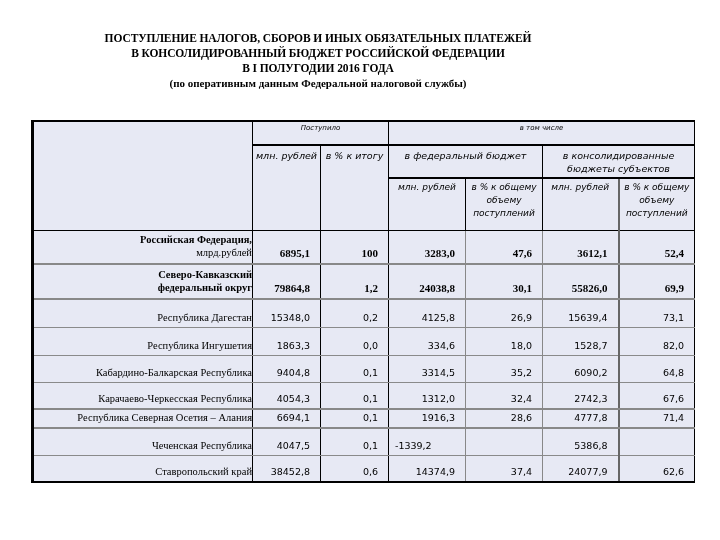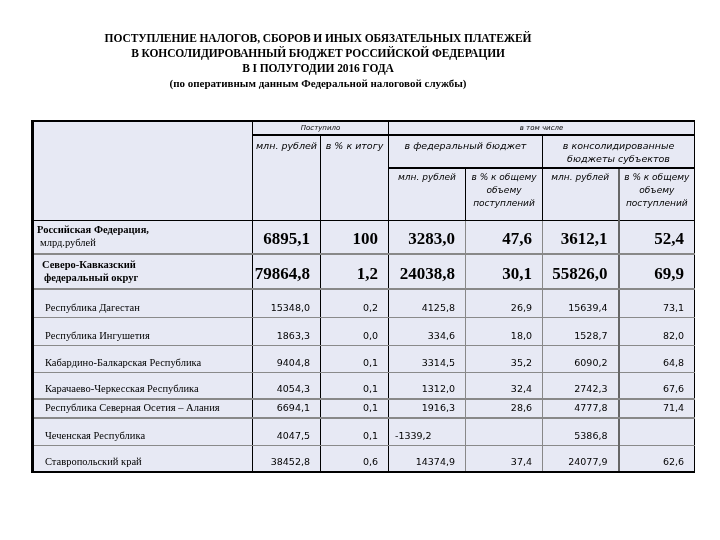--- a/index.html
+++ b/index.html
@@ -49,7 +49,7 @@
       <col style="width:76px">
   </colgroup>
   <tbody>
-      <tr style="height:14px">
+      <tr style="height:24px">
     <td rowspan="3" class="b-thick-top b-thin-bottom b-left-thick"></td>
     <td colspan="2" class="h-small b-thick-top b-left-black" style="border-bottom:2px solid #000;">Поступило</td>
     <td colspan="4" class="h-small b-thick-top b-left-black b-right-black" style="border-bottom:2px solid #000;text-align:center;">в том числе</td>

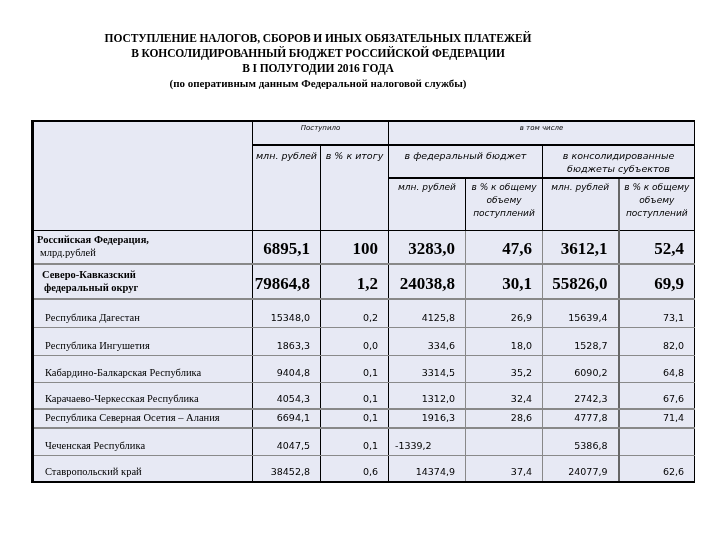--- a/index.html
+++ b/index.html
@@ -12,7 +12,7 @@
     .h-small { font-family: "DejaVu Sans", sans-serif; font-style: italic; font-size: 7px; text-align: center; line-height: 12px; }
     .h-it { font-family: "DejaVu Sans", sans-serif; font-style: italic; font-size: 9.5px; text-align: center; line-height: 13px; padding-top: 3px !important; }
     .h-it2 { font-family: "DejaVu Sans", sans-serif; font-style: italic; font-size: 9px; text-align: center; line-height: 13px; padding-top: 2px !important; }
-    .name { font-family: "Liberation Serif", serif; font-size: 10.5px; padding-left: 11px !important; vertical-align: bottom !important; padding-bottom: 4px !important; }
+    .name { font-family: "Liberation Serif", serif; font-size: 10.5px; padding-left: 11px !important; vertical-align: bottom !important; padding-bottom: 4px !important; text-align: right; }
     .name.bold { font-weight: bold; padding-left: 3px !important; }
     .name.bold2 { font-weight: bold; padding-left: 8px !important; }
     .num { font-family: "DejaVu Sans", sans-serif; font-size: 9.5px; text-align: right; padding-right: 10px !important; vertical-align: bottom !important; padding-bottom: 4px !important; }

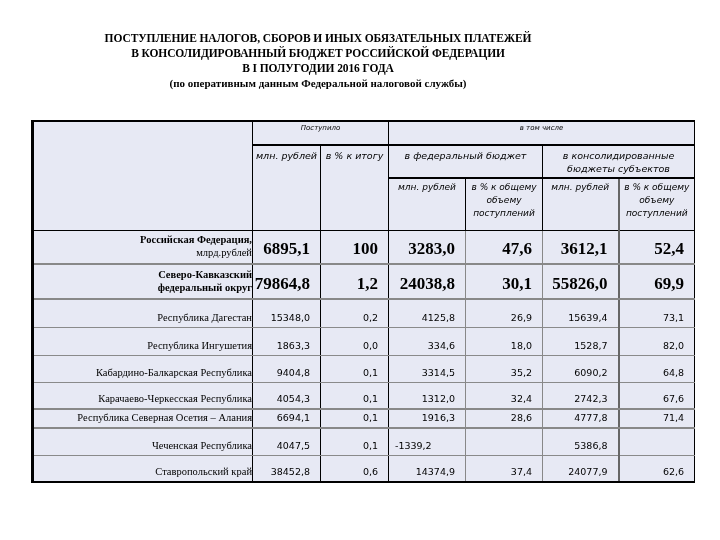--- a/index.html
+++ b/index.html
@@ -16,7 +16,7 @@
     .name.bold { font-weight: bold; padding-left: 3px !important; }
     .name.bold2 { font-weight: bold; padding-left: 8px !important; }
     .num { font-family: "DejaVu Sans", sans-serif; font-size: 9.5px; text-align: right; padding-right: 10px !important; vertical-align: bottom !important; padding-bottom: 4px !important; }
-    .num.bold { font-family: "Liberation Serif", serif; font-weight: bold; font-size: 17px; }
+    .num.bold { font-family: "Liberation Serif", serif; font-weight: bold; font-size: 11px; }
     .b-thick-top { border-top: 2px solid #000; }
     .b-thick-bottom { border-bottom: 2px solid #000; }
     .b-thin-bottom { border-bottom: 1px solid #000; }

